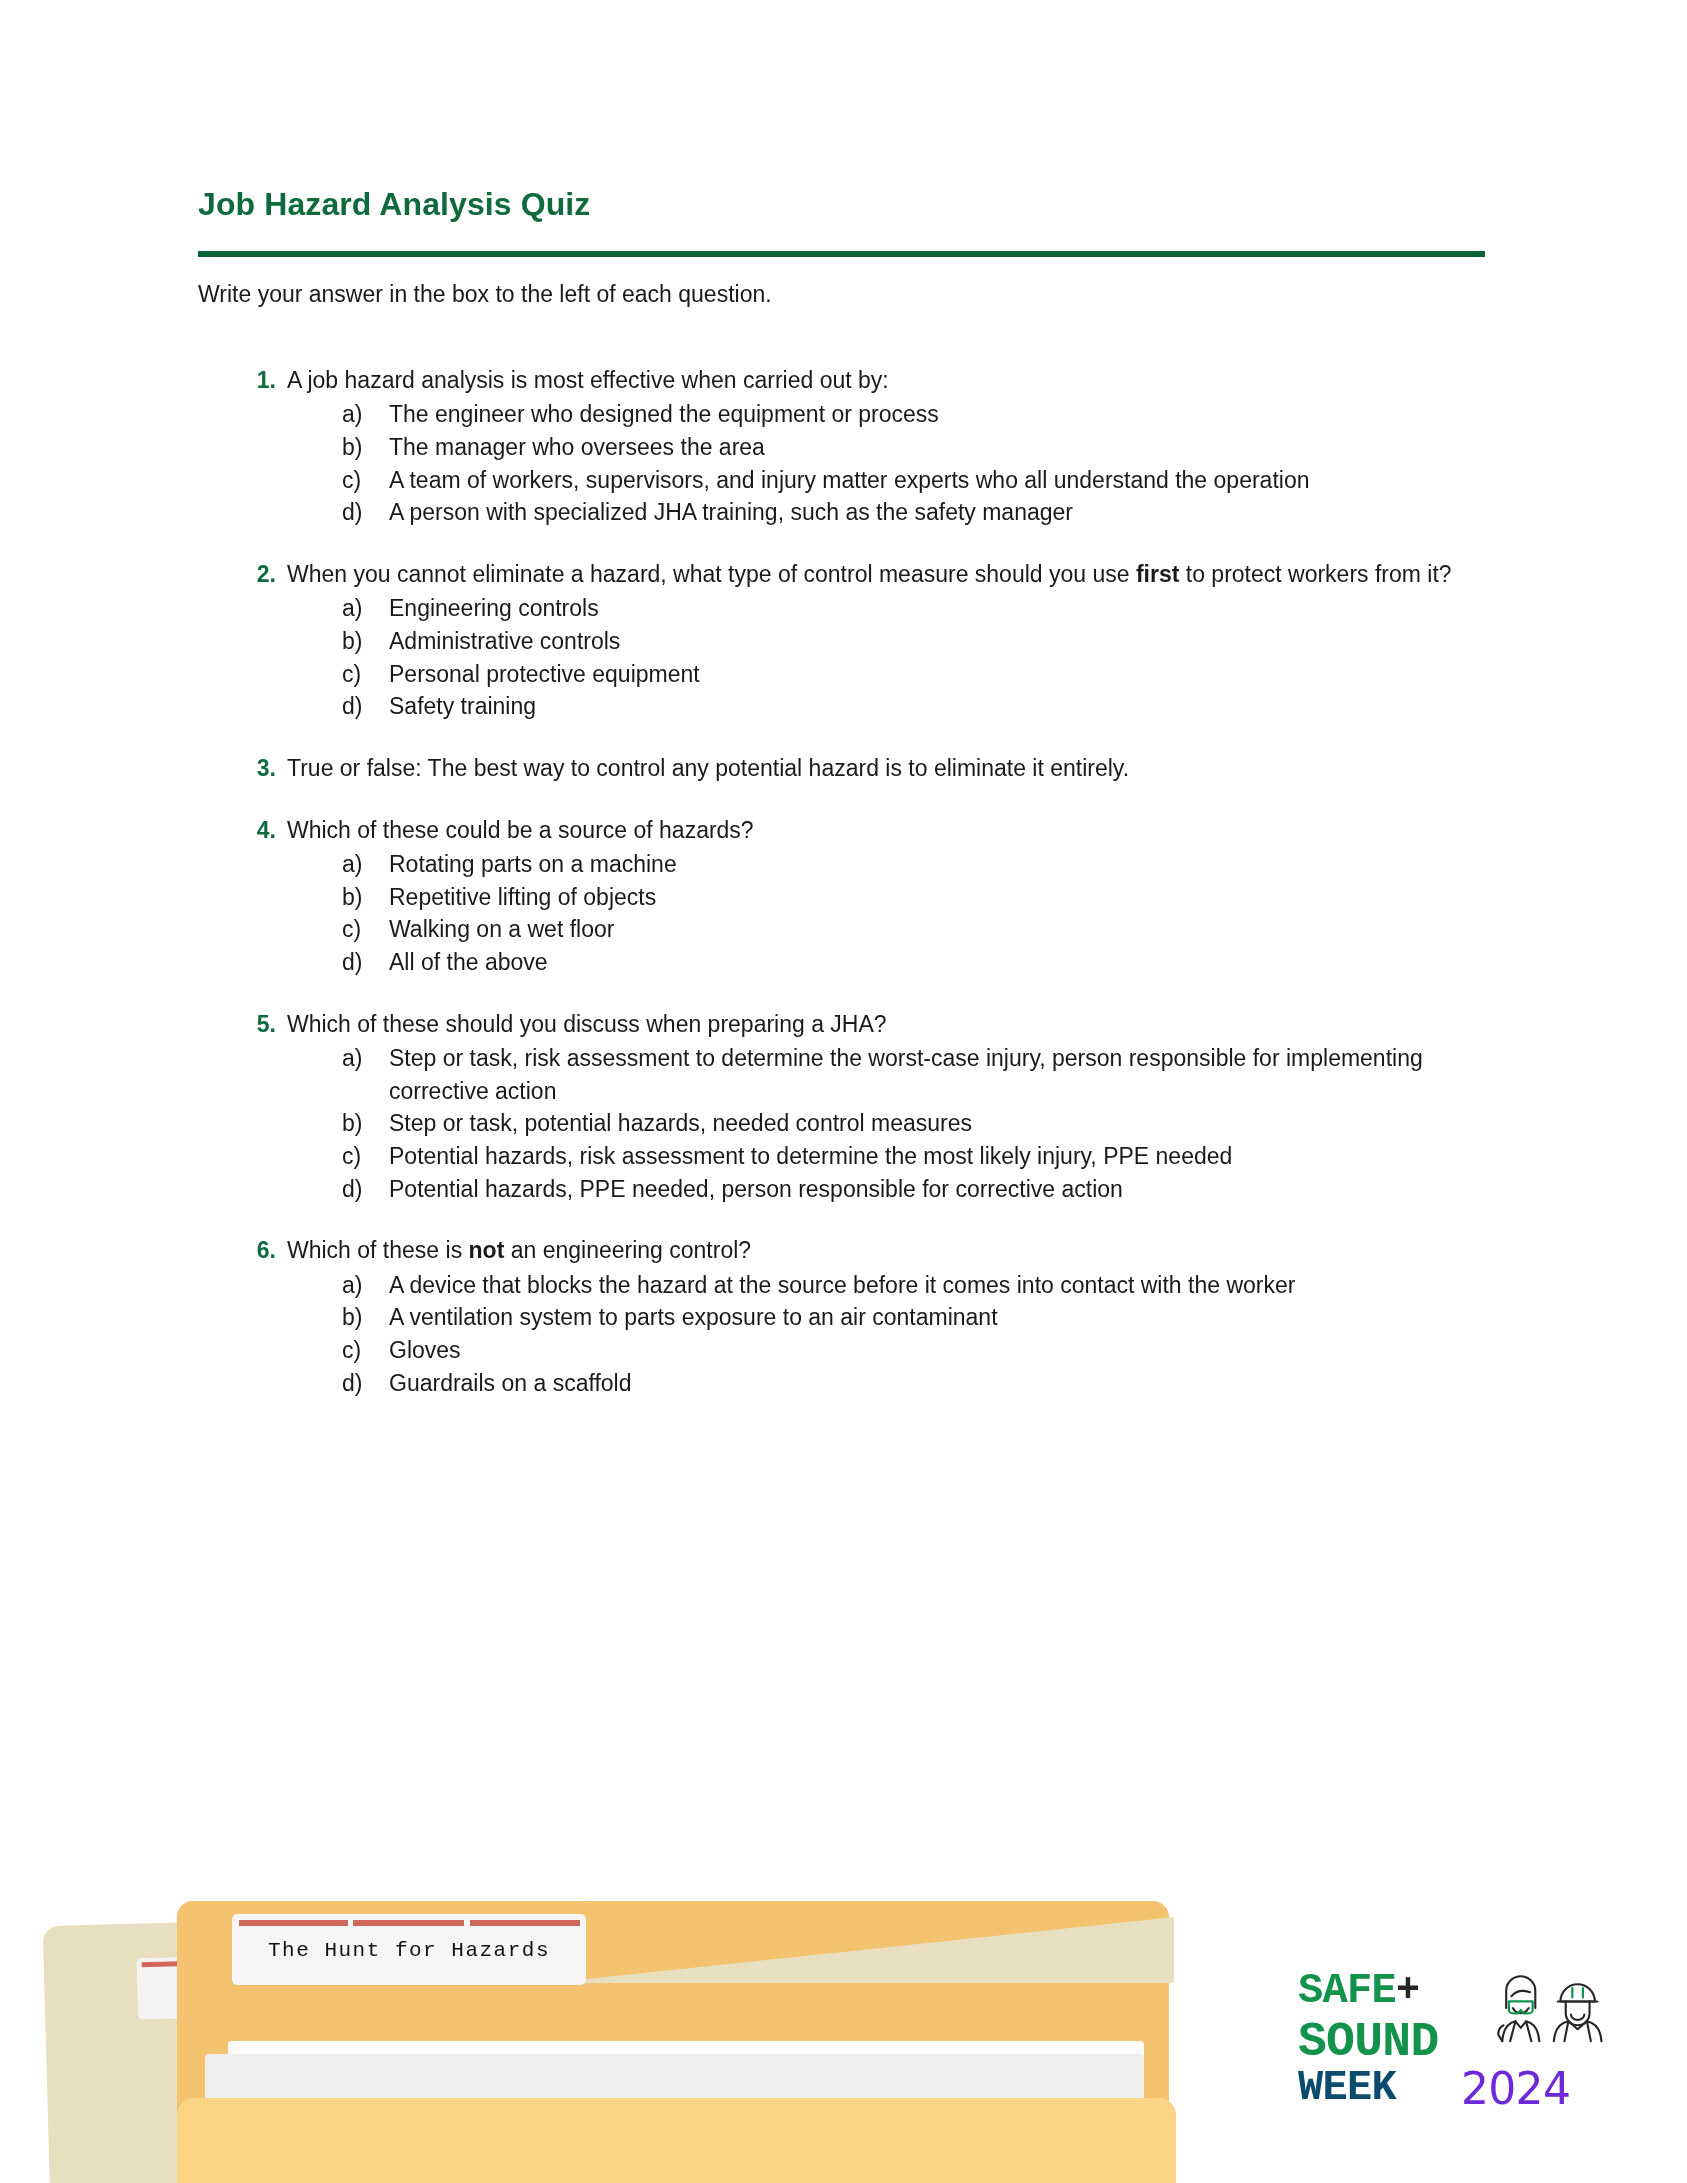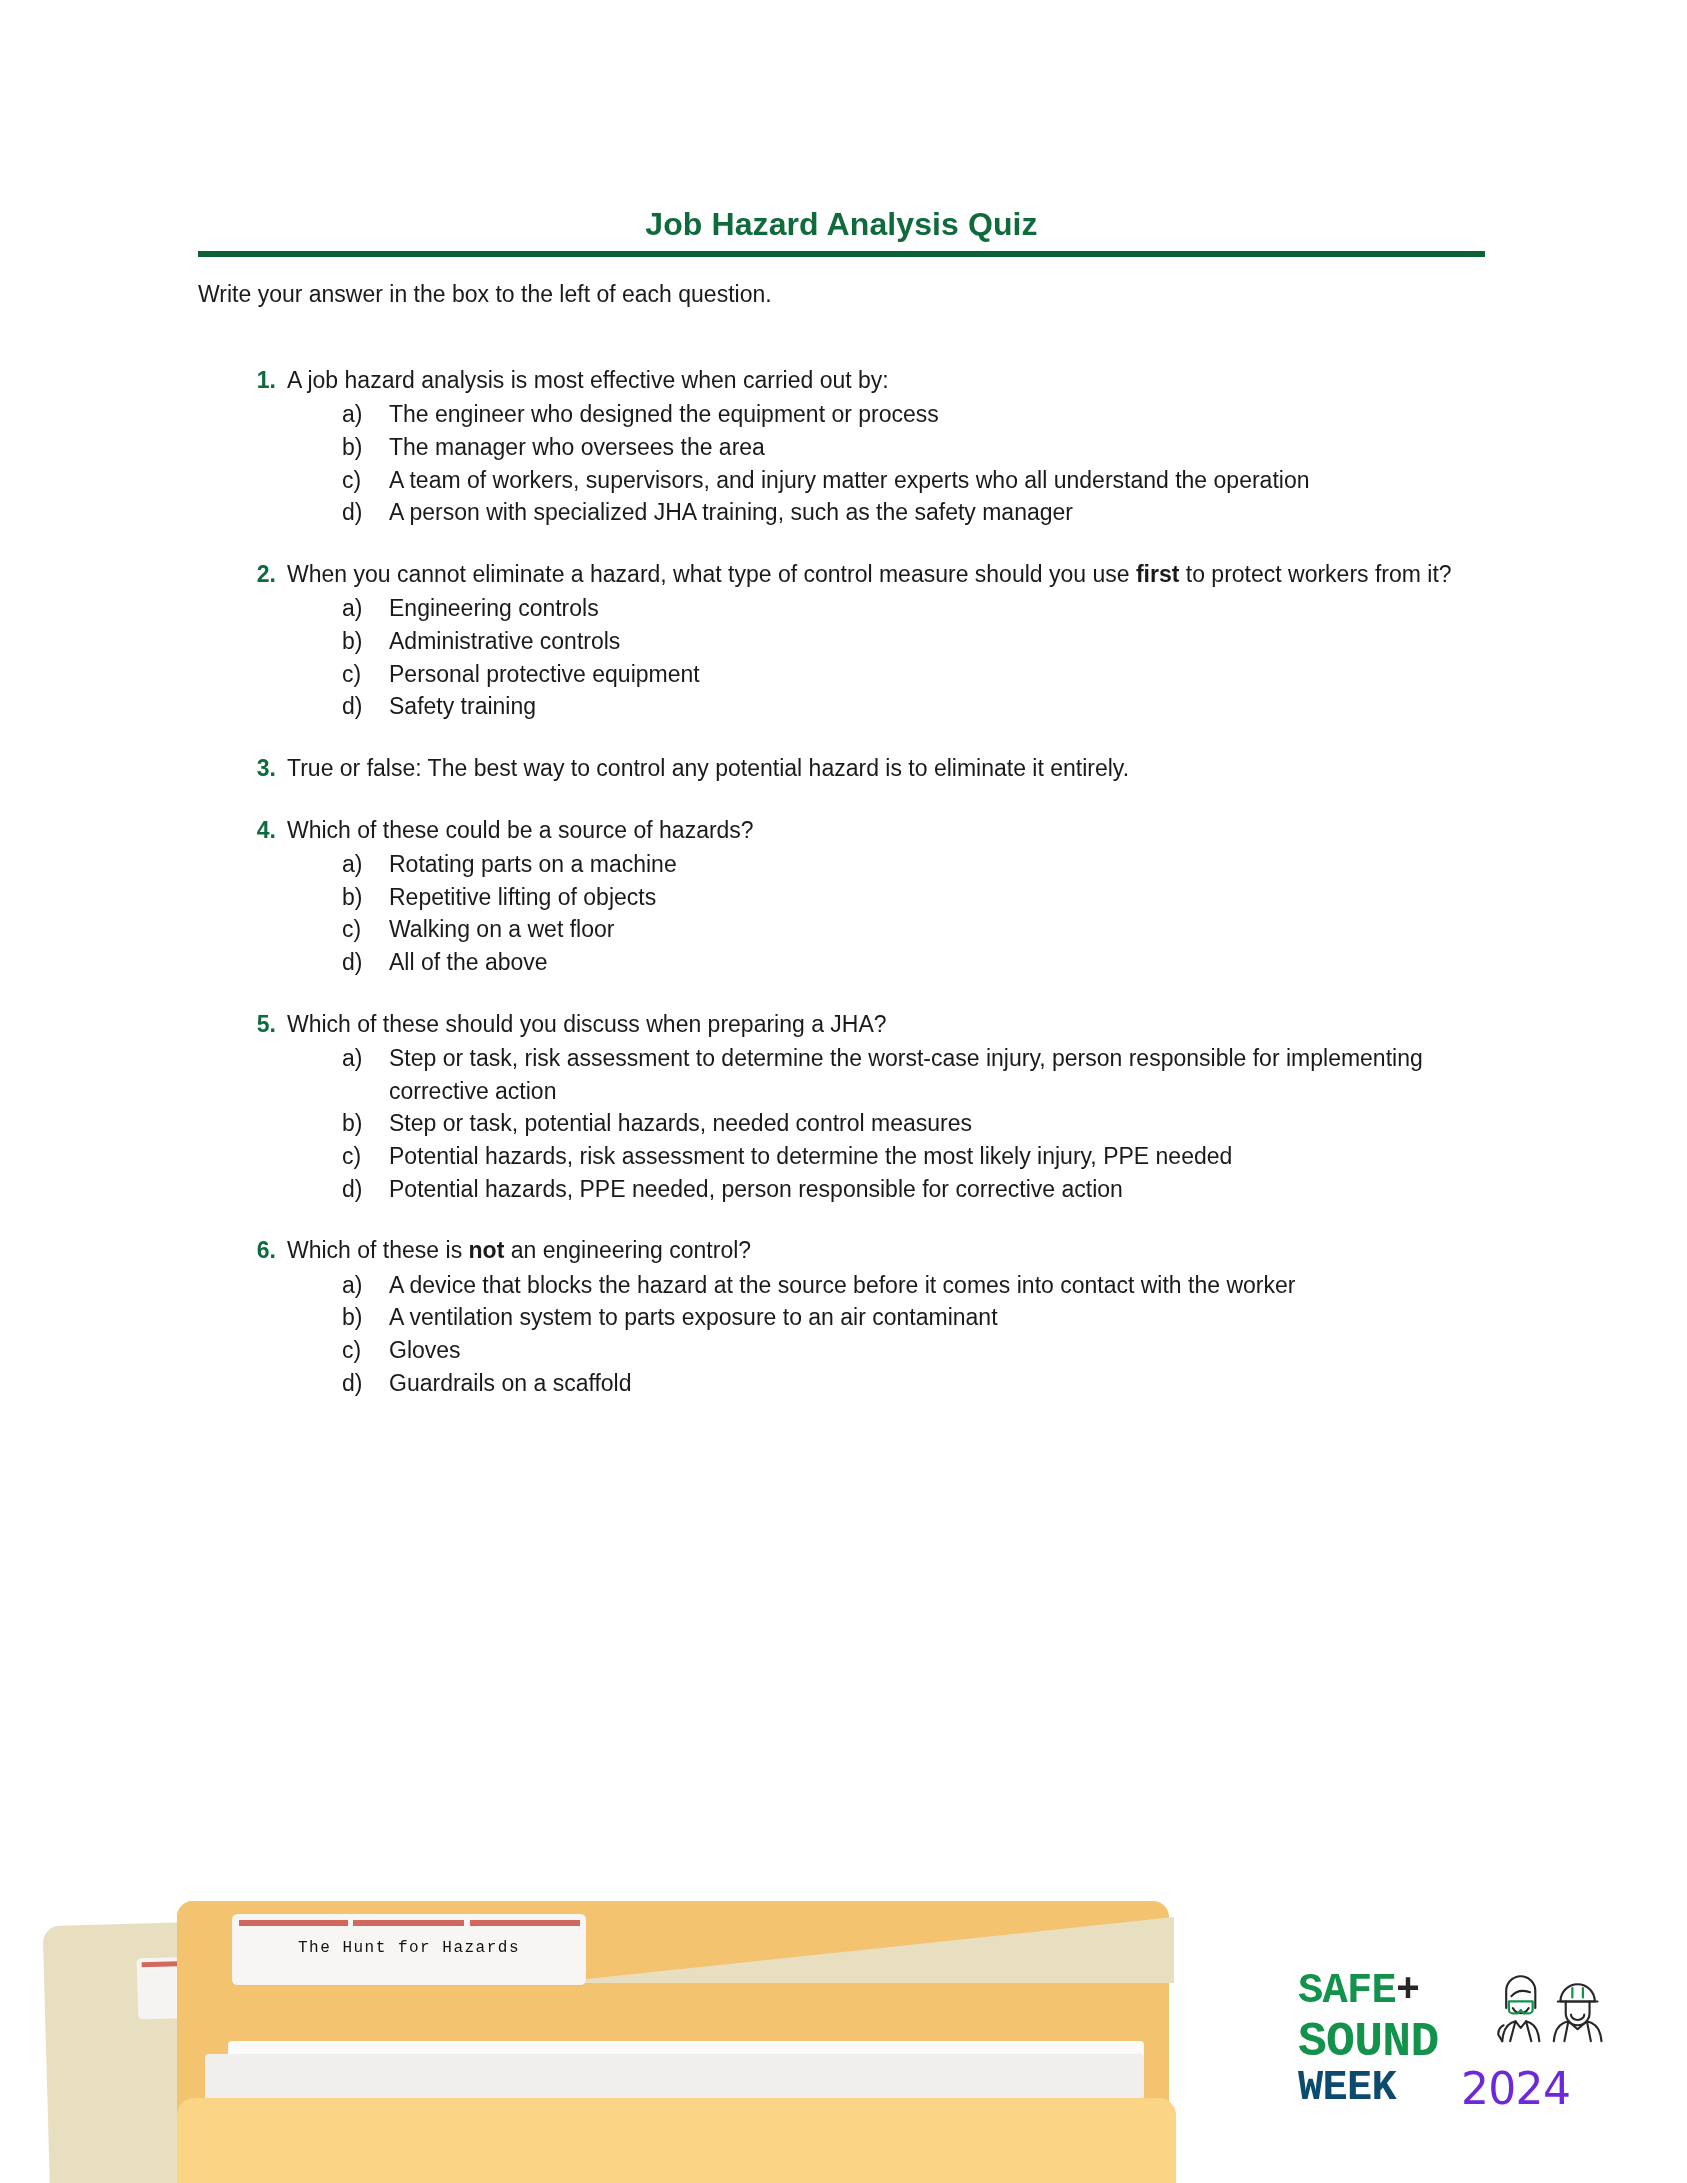--- a/index.html
+++ b/index.html
@@ -30,13 +30,11 @@
     left: 198px;
     top: 187px;
     width: 1287px;
-    text-align: center;
     font-size: 32px;
     font-weight: bold;
     color: #106b3c;
     letter-spacing: 0.1px;
     line-height: 1.1;
-    margin-top: 20px;
   }
   #title-rule {
     position: absolute;

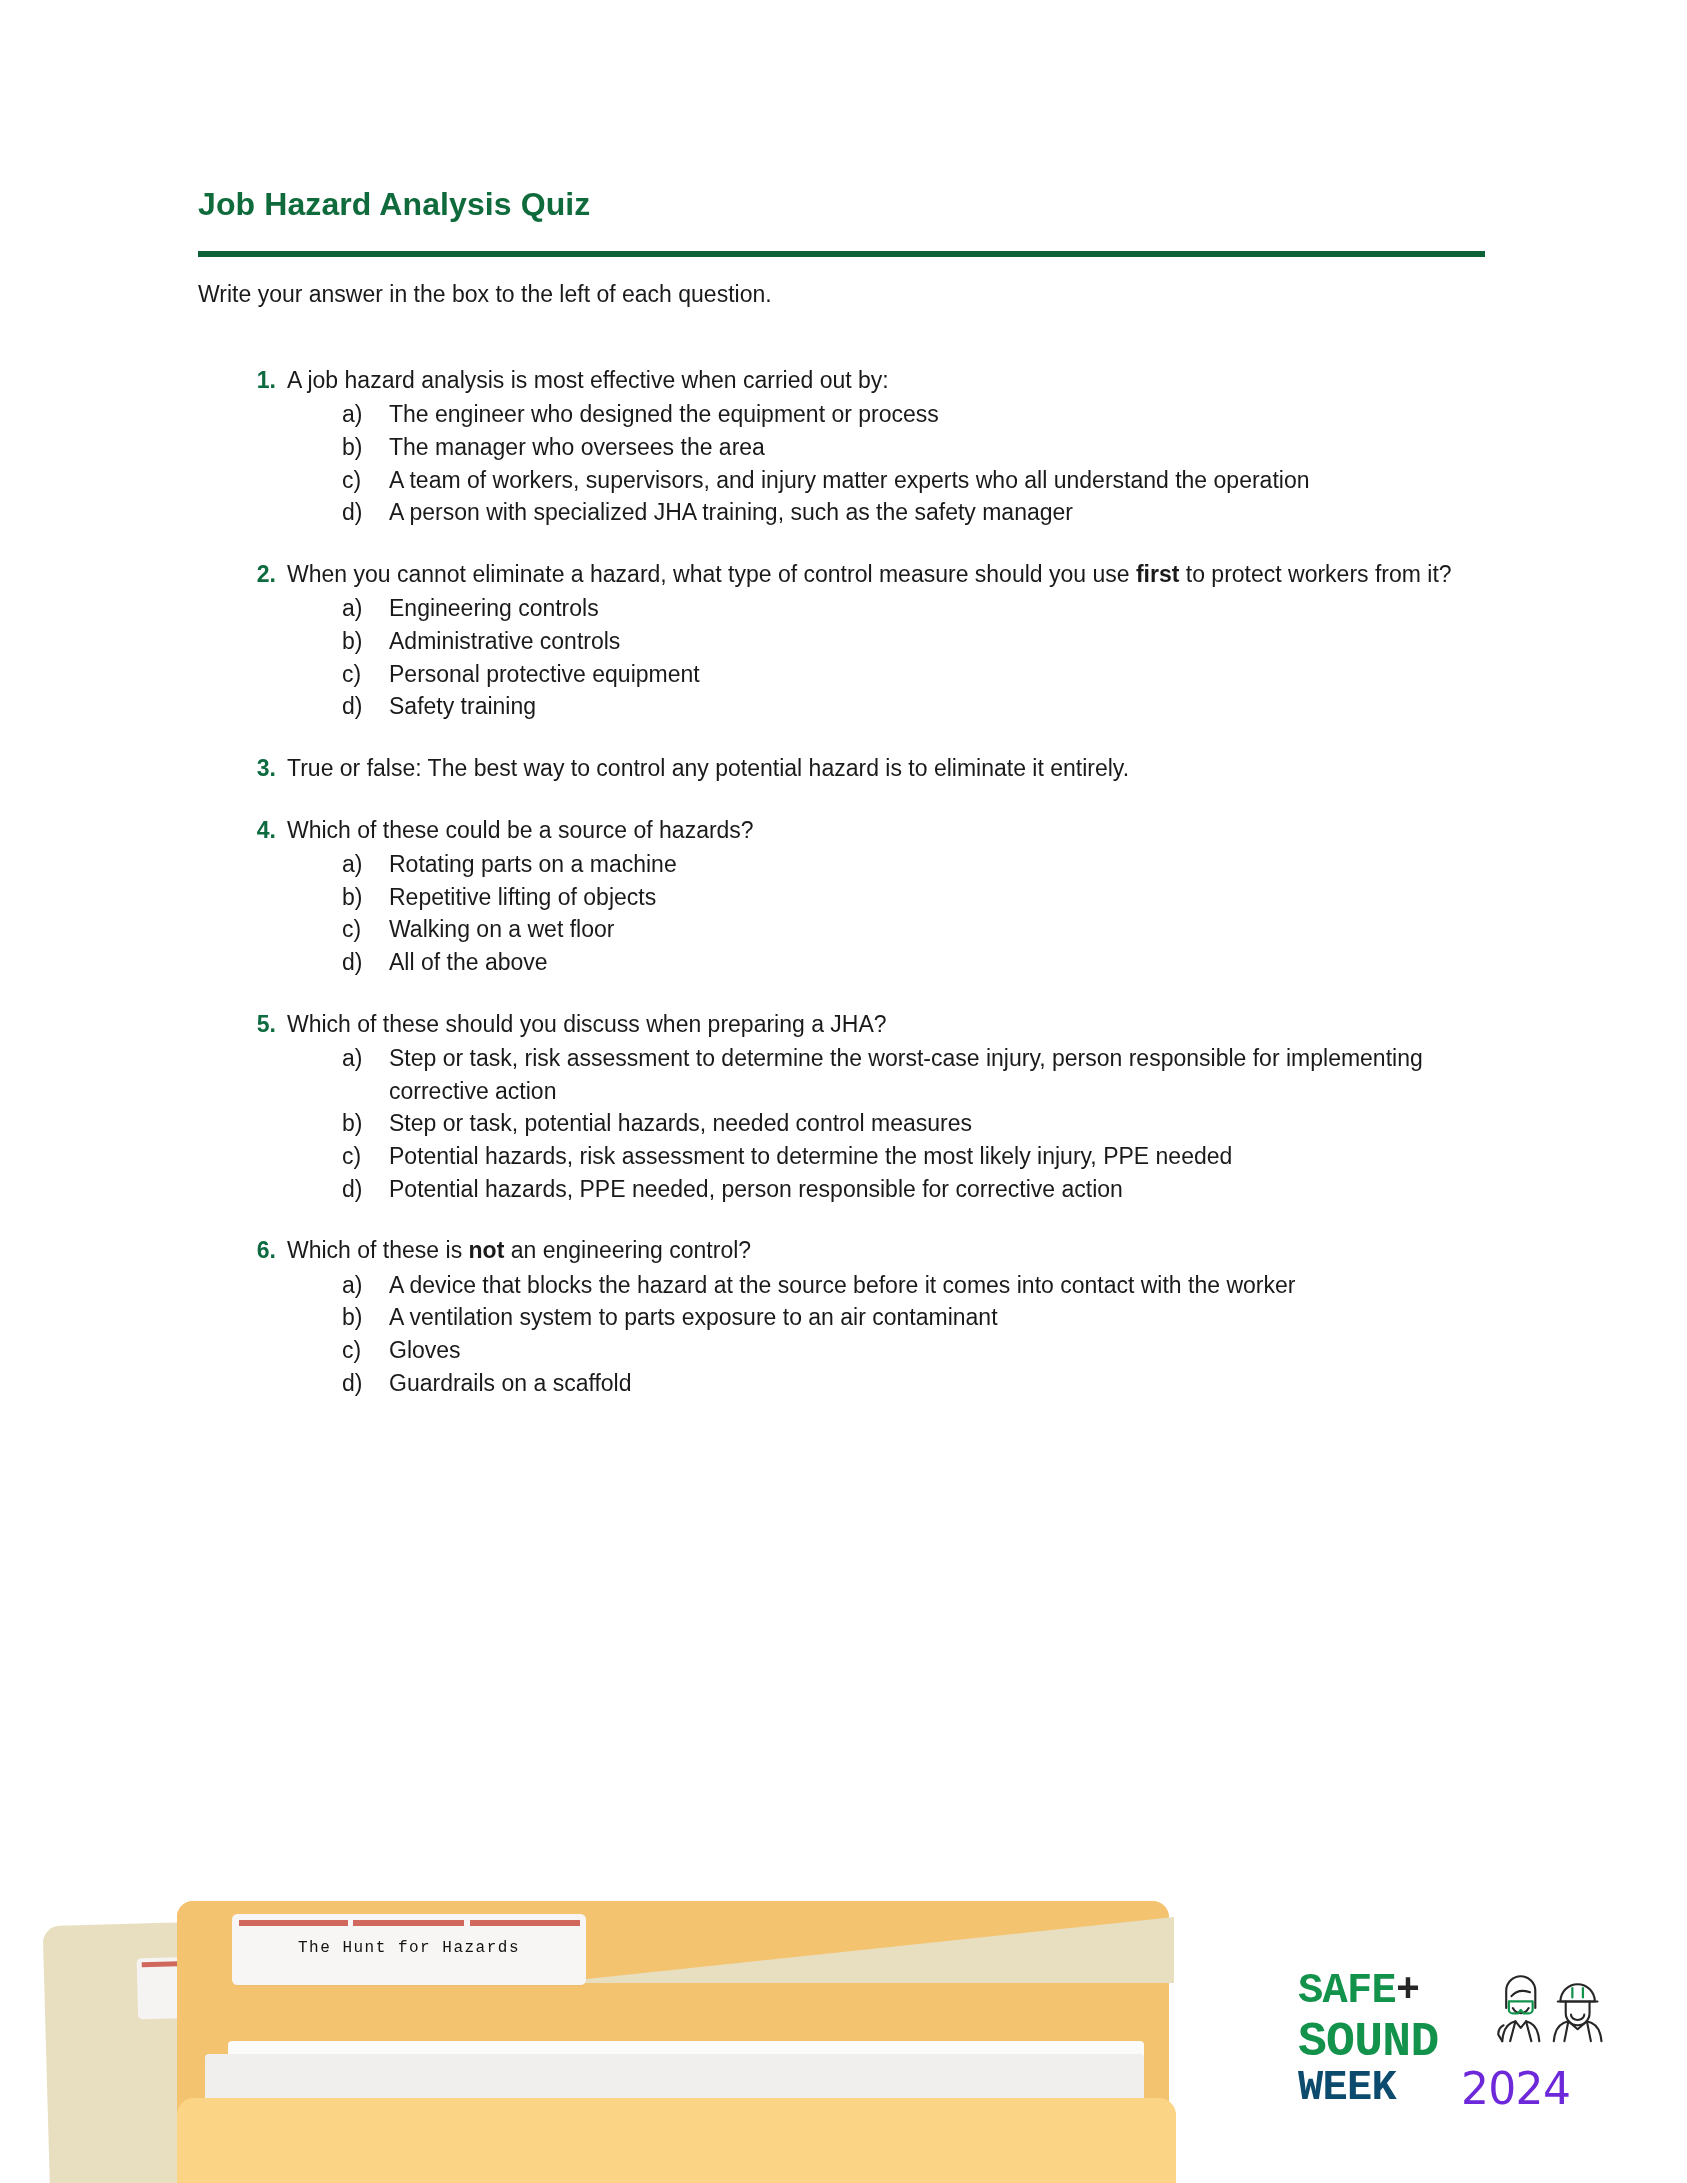--- a/index.html
+++ b/index.html
@@ -239,7 +239,7 @@
     top: 25px;
     text-align: center;
     font-family: "Liberation Mono", "DejaVu Sans Mono", monospace;
-    font-size: 16px;
+    font-size: 21px;
     letter-spacing: 1.5px;
     color: #121212;
     white-space: nowrap;

